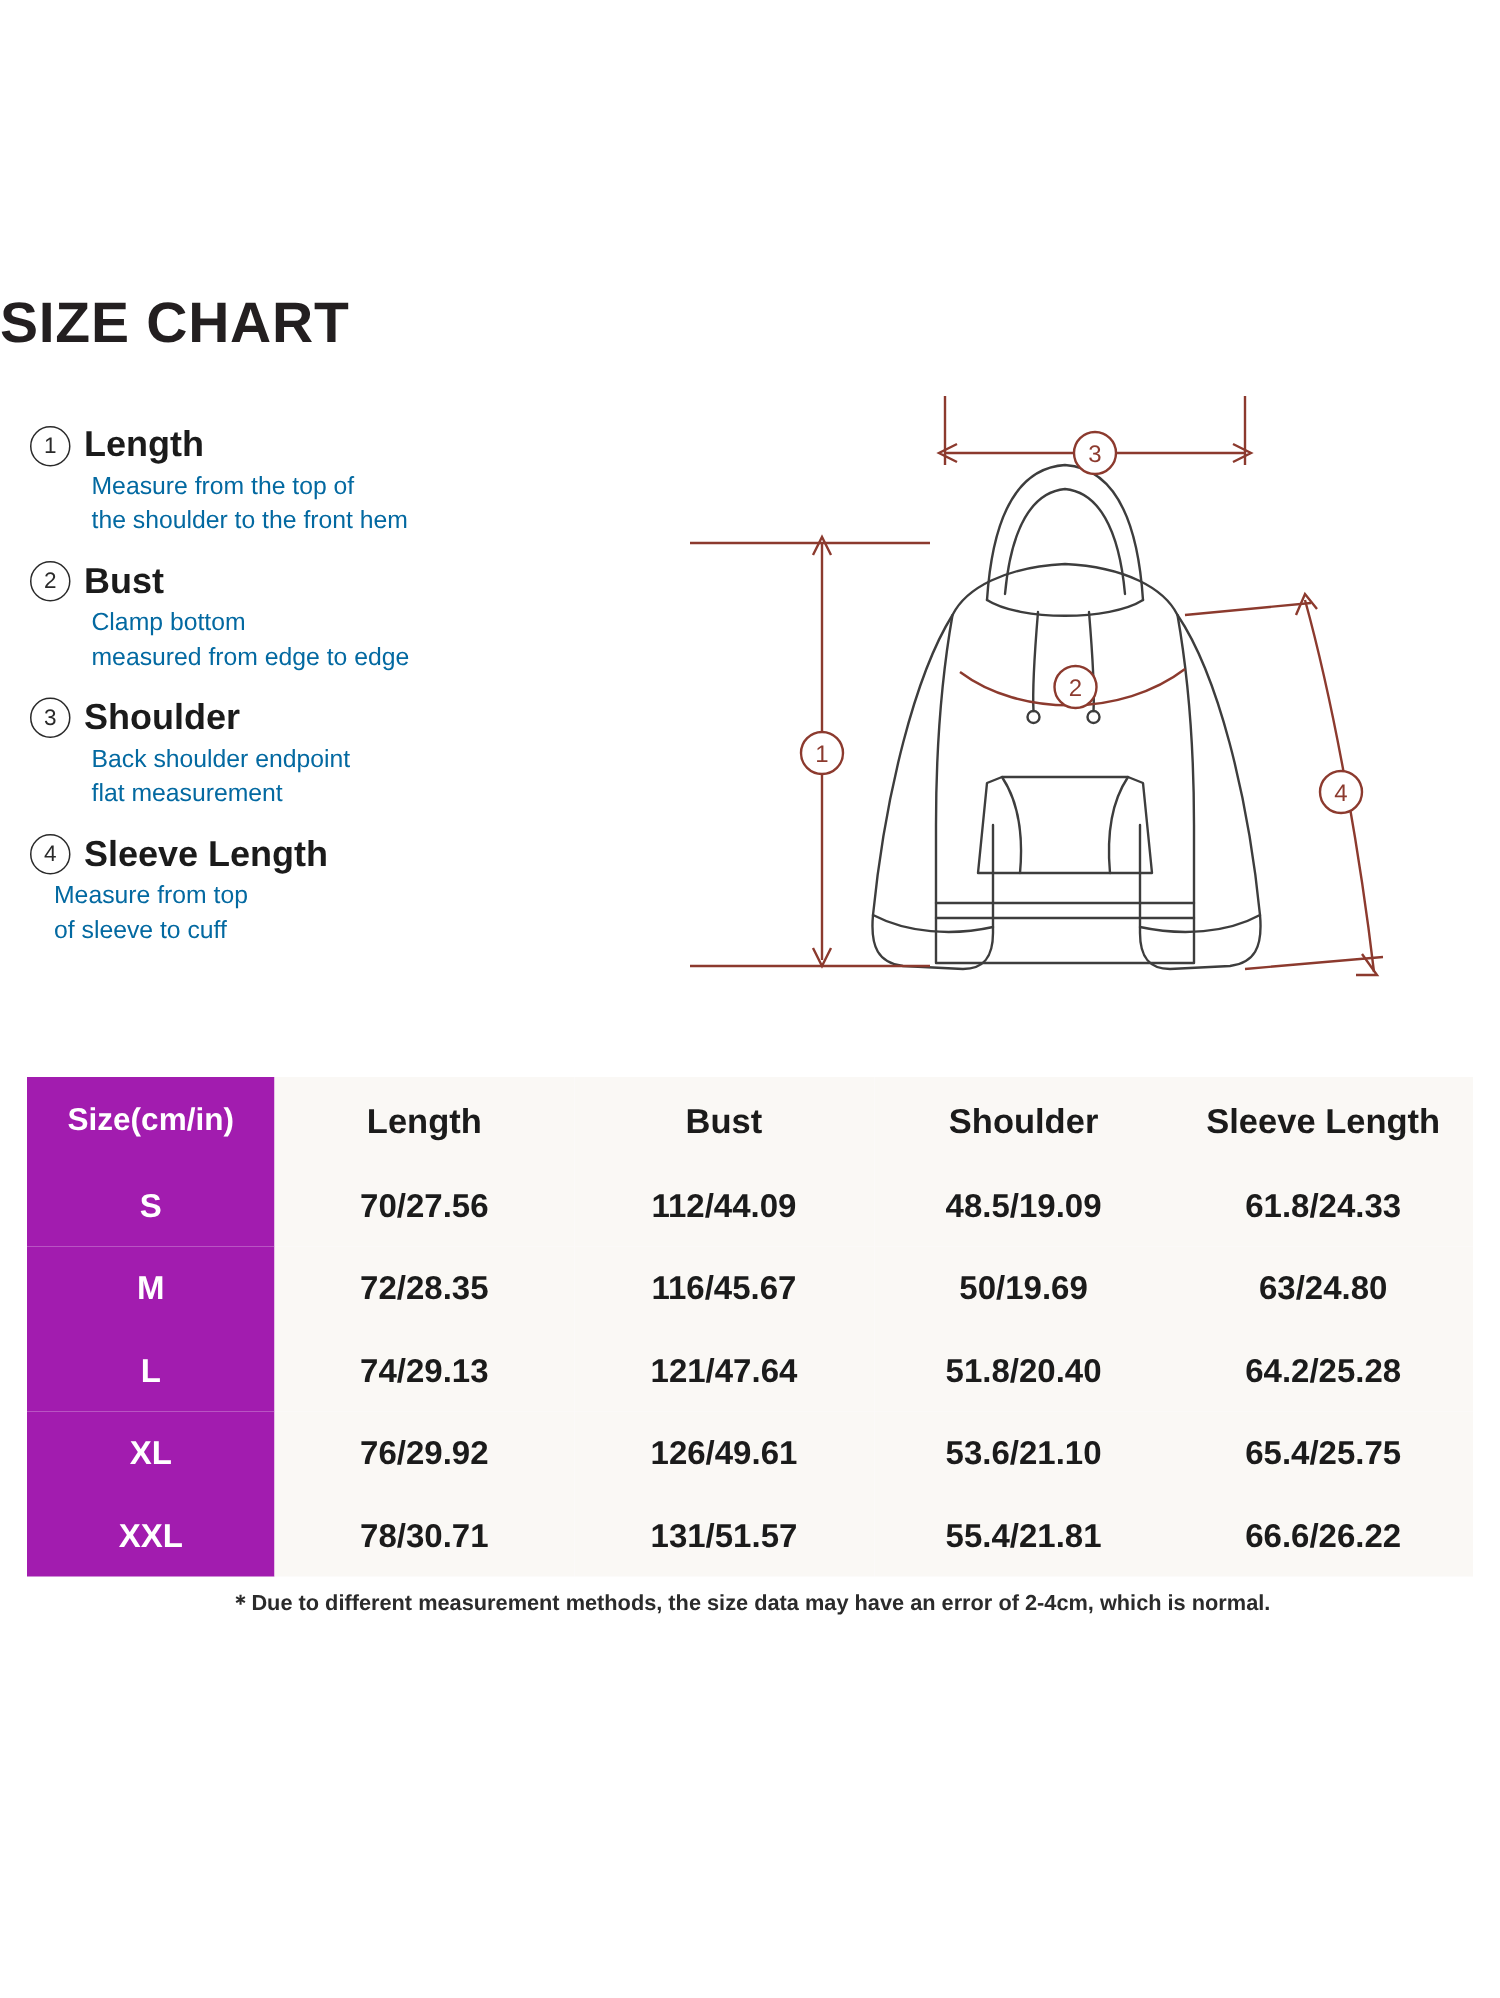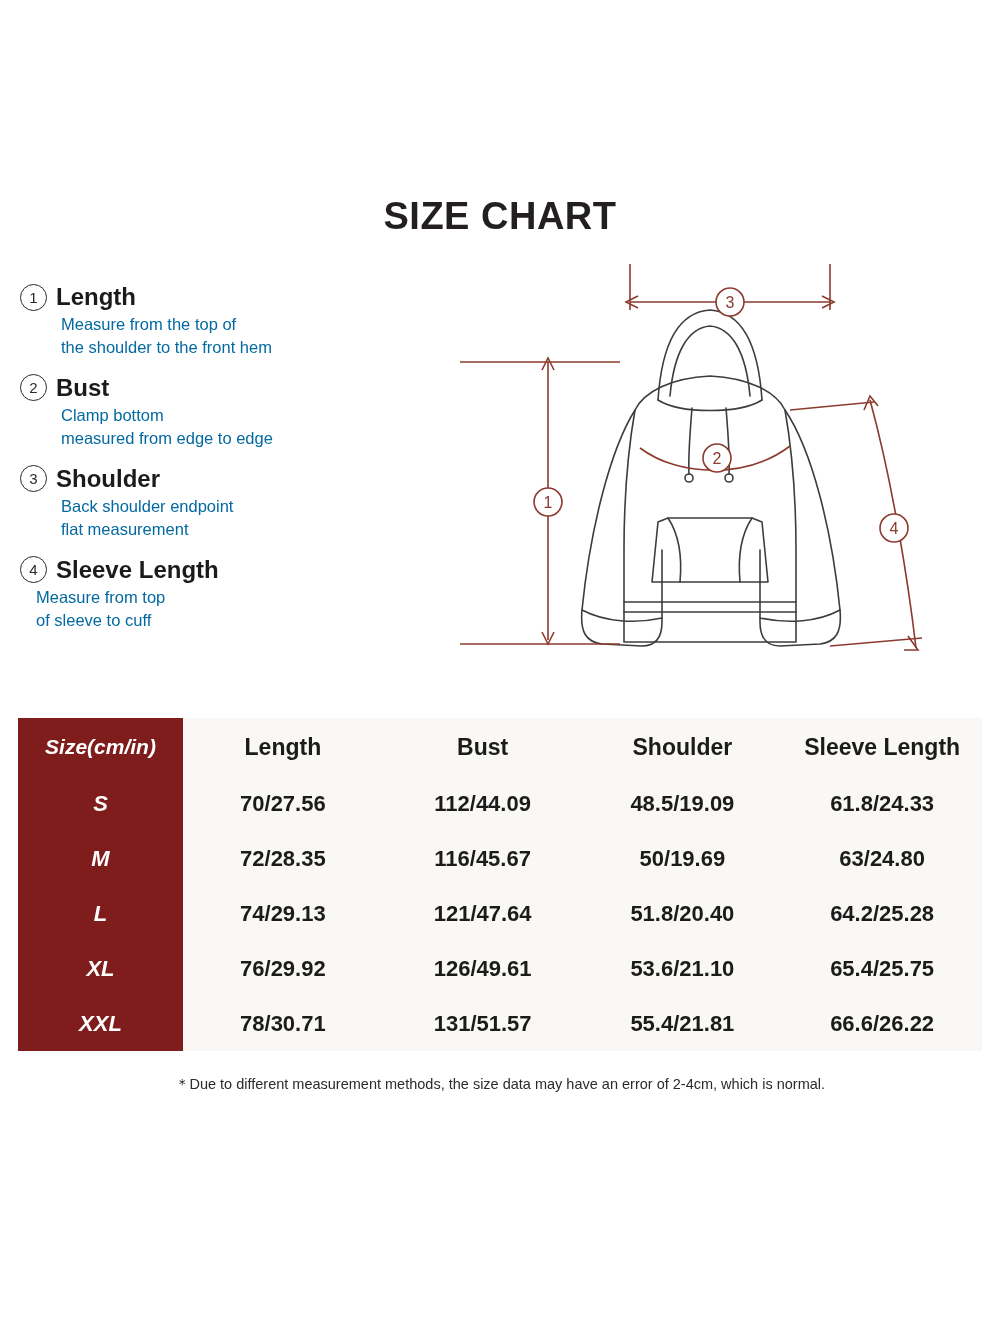--- a/index.html
+++ b/index.html
@@ -28,7 +28,7 @@
     left: 0;
     top: 195px;
     width: 1000px;
-    text-align: center;
+    text-align: left;
     font-size: 38px;
     font-weight: bold;
     letter-spacing: 0.5px;

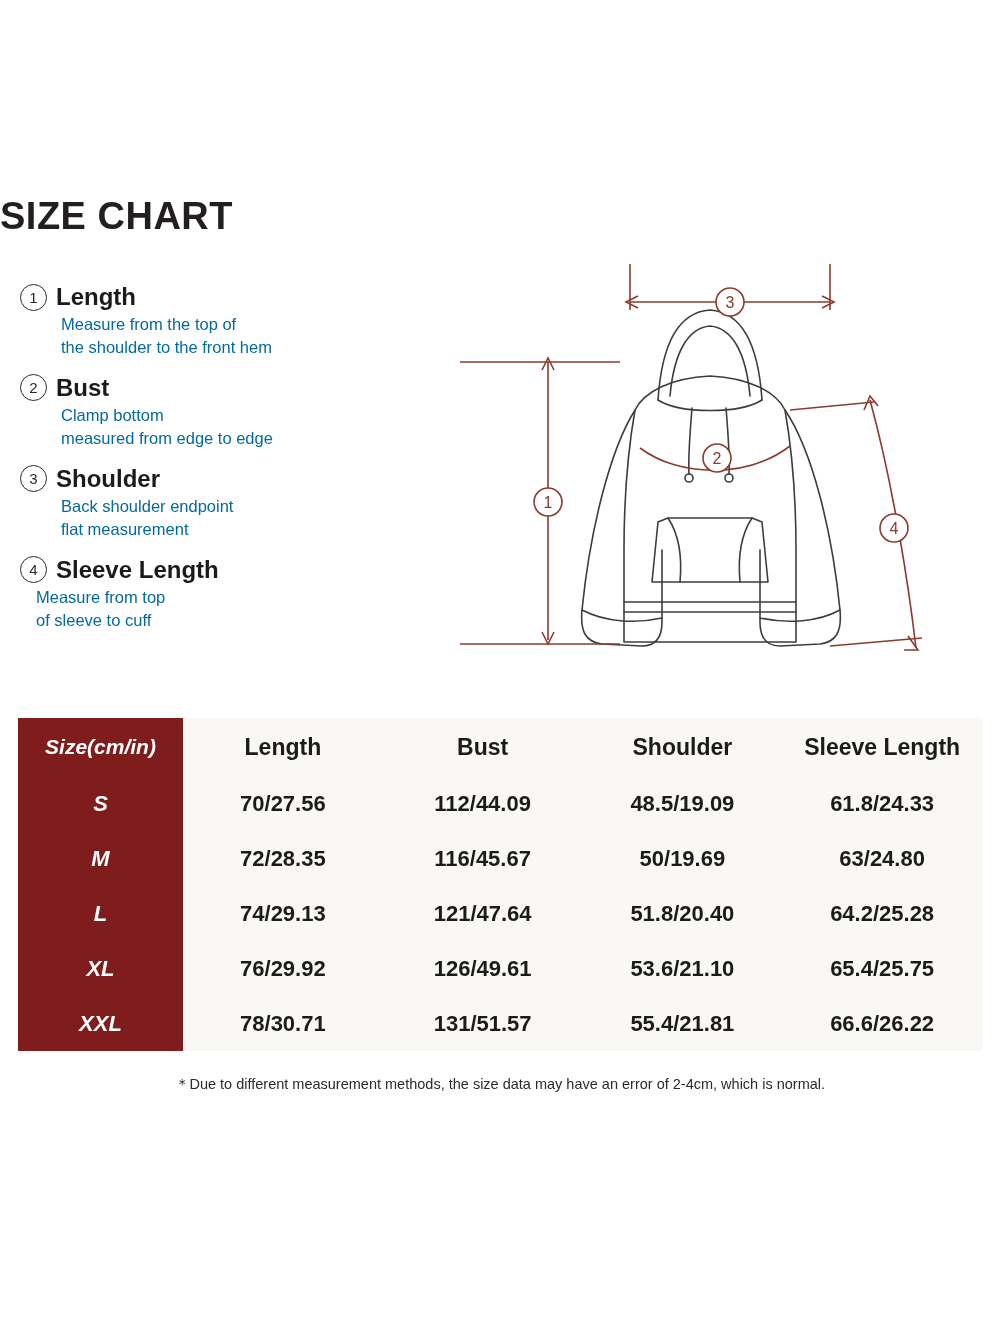--- a/index.html
+++ b/index.html
@@ -108,9 +108,8 @@
     background: #faf8f5;
   }
   table.size-table th.hdr-size, table.size-table td.col-size {
-    background: #7f1d1d;
+    background: #a21caf;
     color: #ffffff;
-    font-style: italic;
   }
   table.size-table th.hdr-size {
     font-size: 21px;

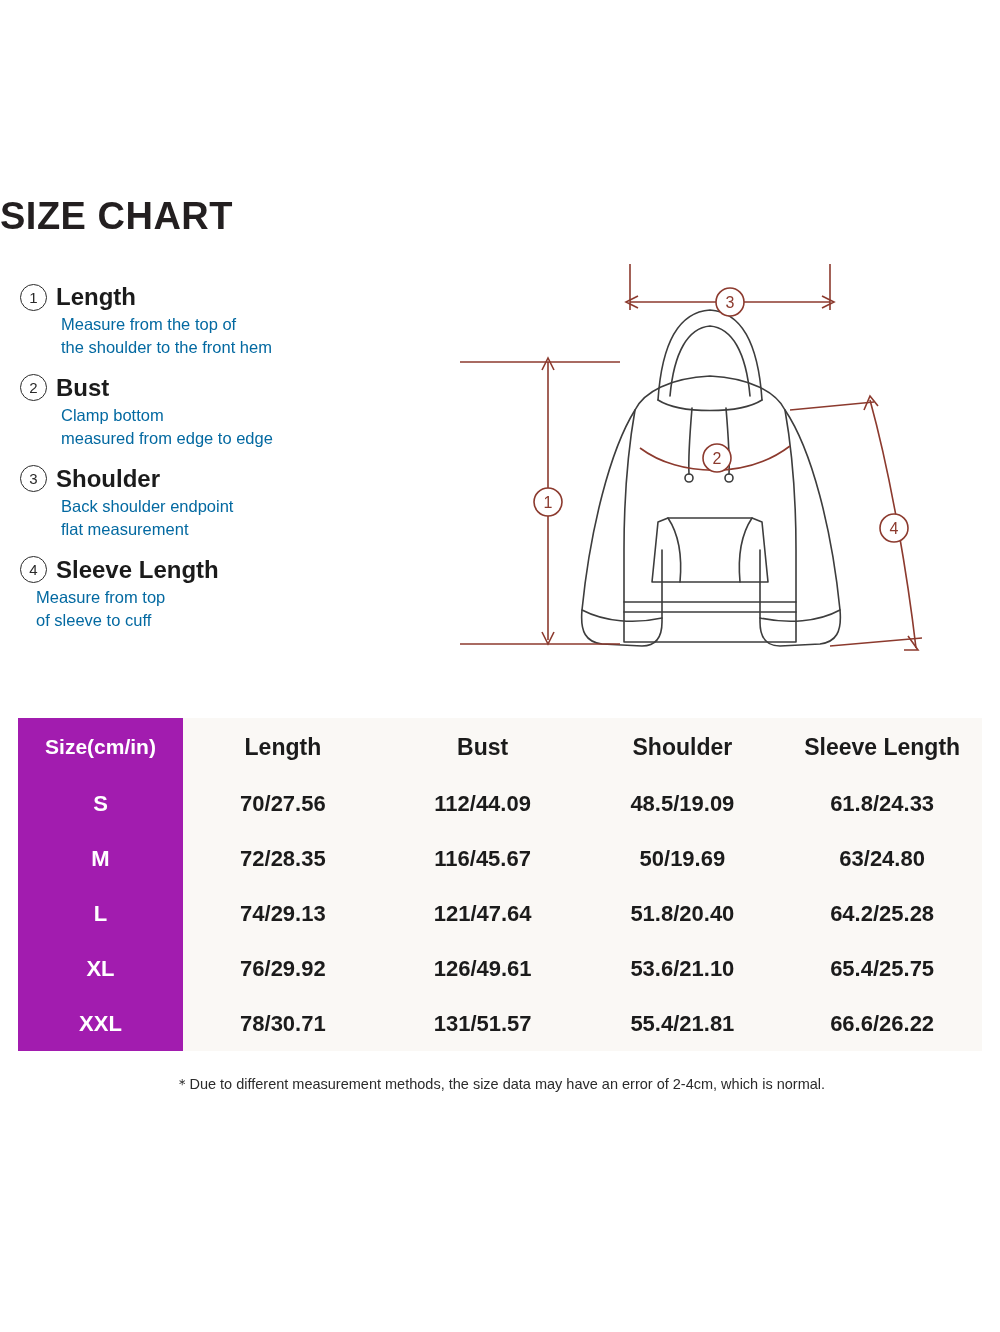--- a/index.html
+++ b/index.html
@@ -120,10 +120,10 @@
     font-size: 23px;
   }
   .note {
-    margin-top: 24px;
+    margin-top: 8px;
     text-align: center;
     font-size: 14.5px;
-    font-weight: normal;
+    font-weight: bold;
     color: #2b2b2b;
   }
 </style>

